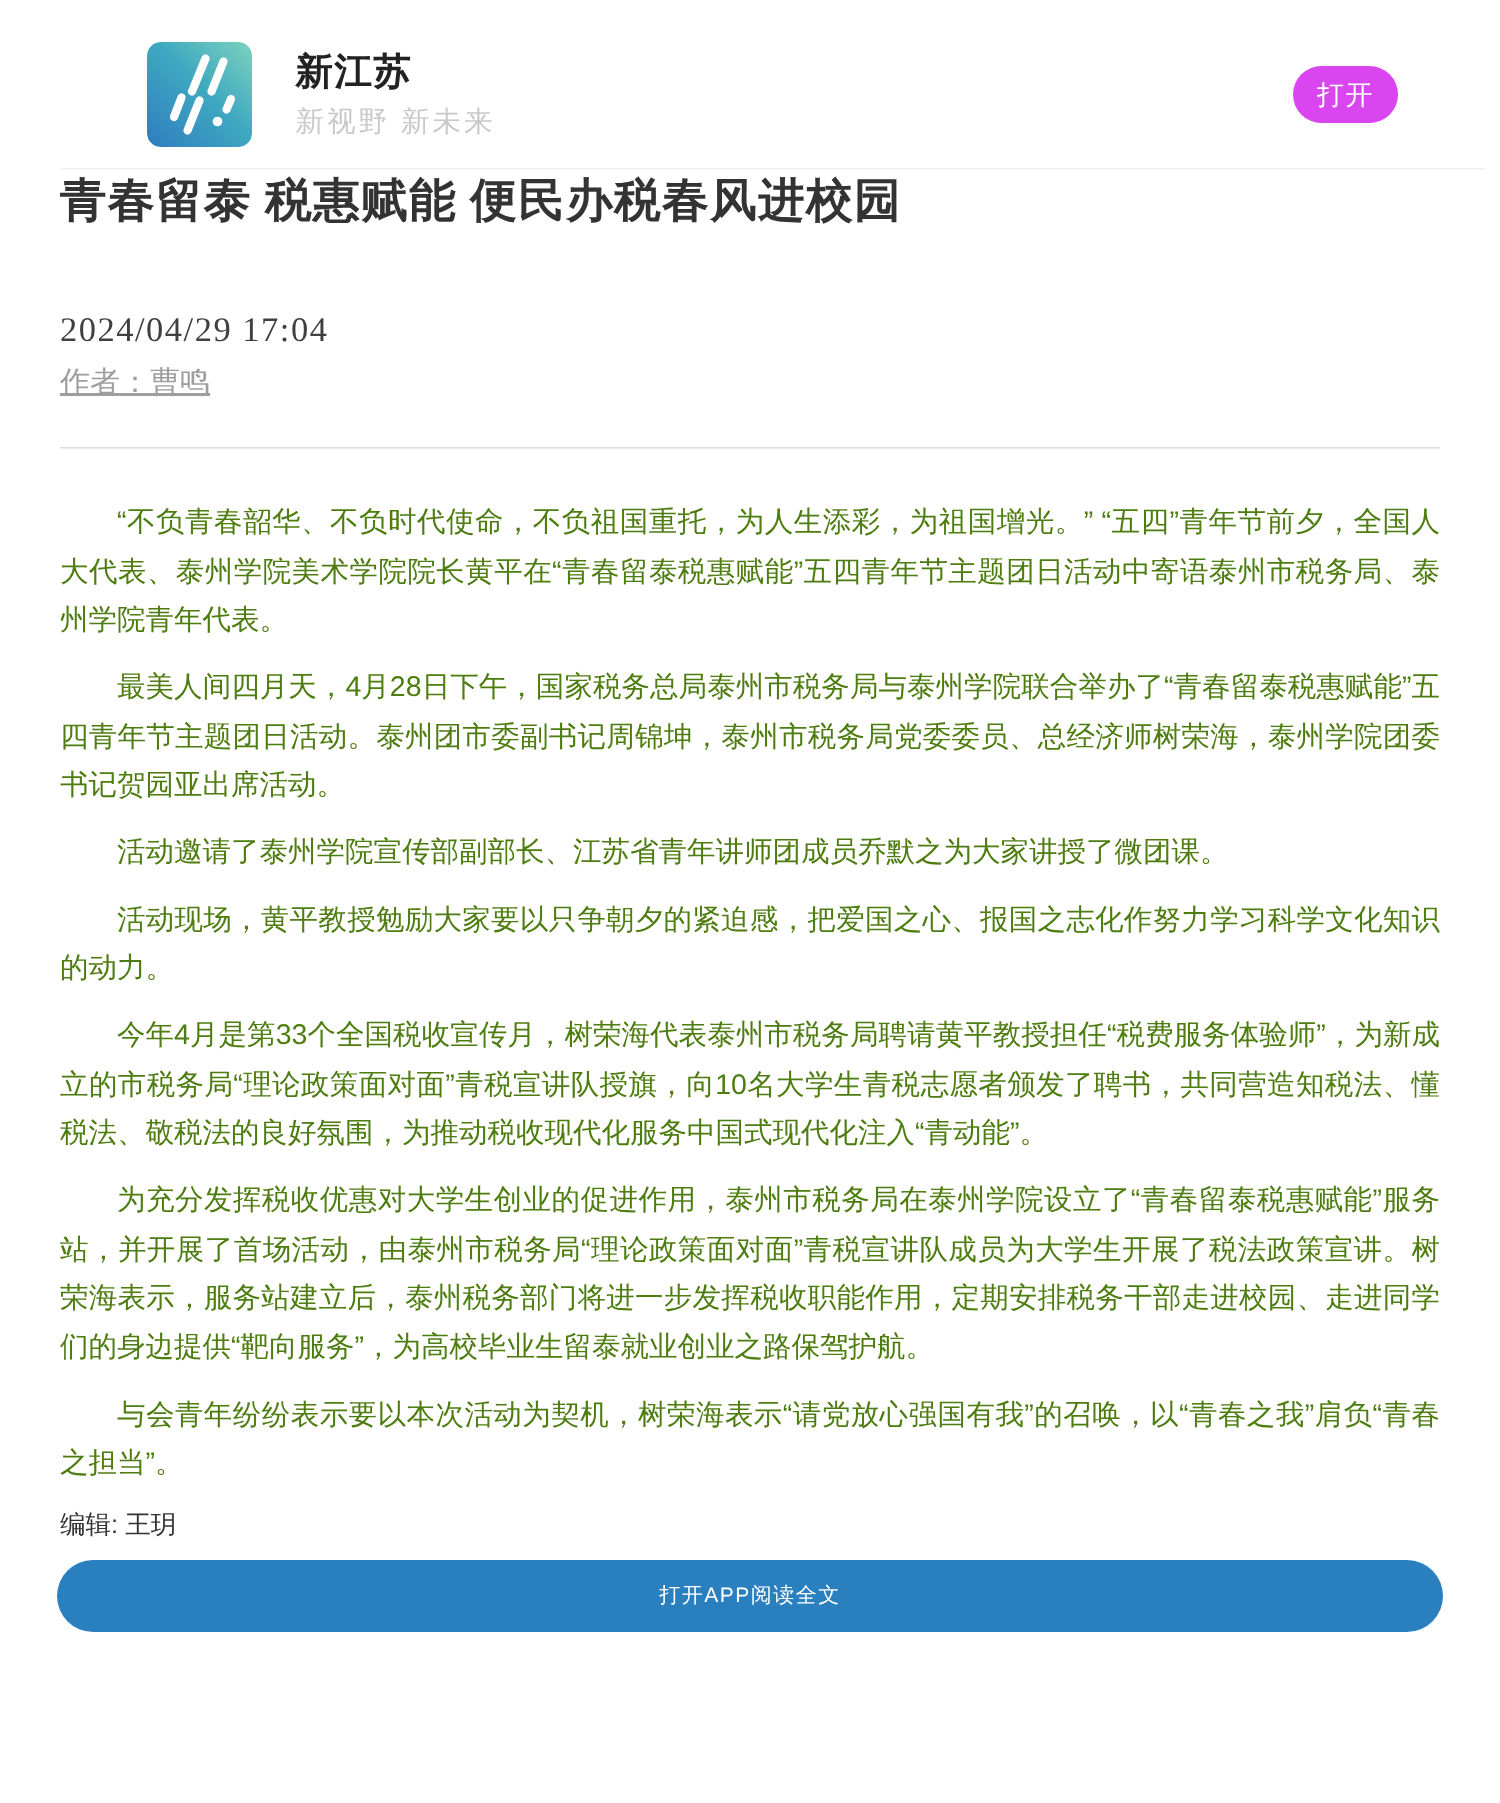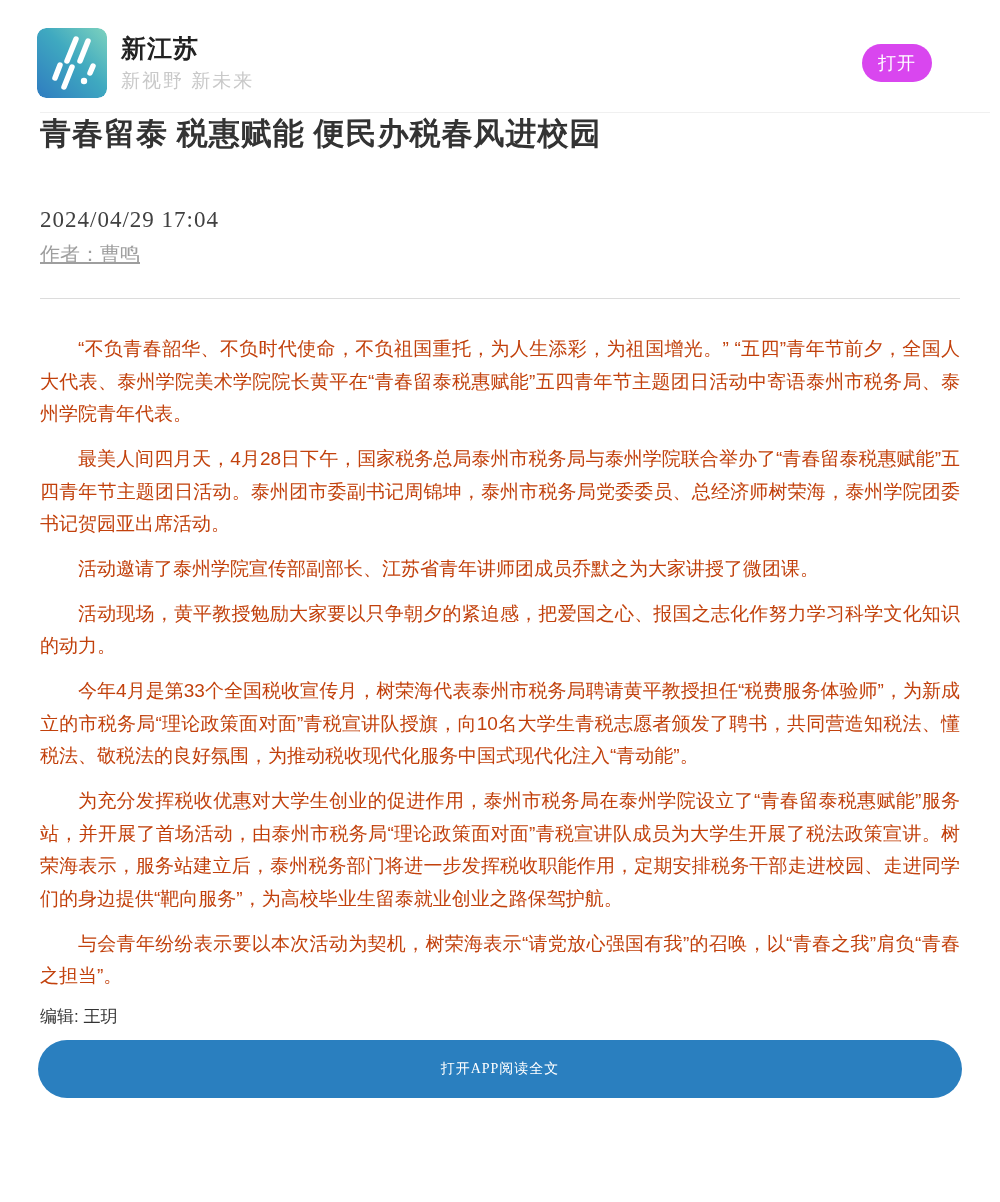--- a/index.html
+++ b/index.html
@@ -18,7 +18,8 @@
   .header {
     display: flex;
     align-items: center;
-    padding: 28px 68px 14px 37px;
+    padding: 28px 68px 14px 98px;
+    gap: 15px;
   }
   .logo {
     width: 70px;

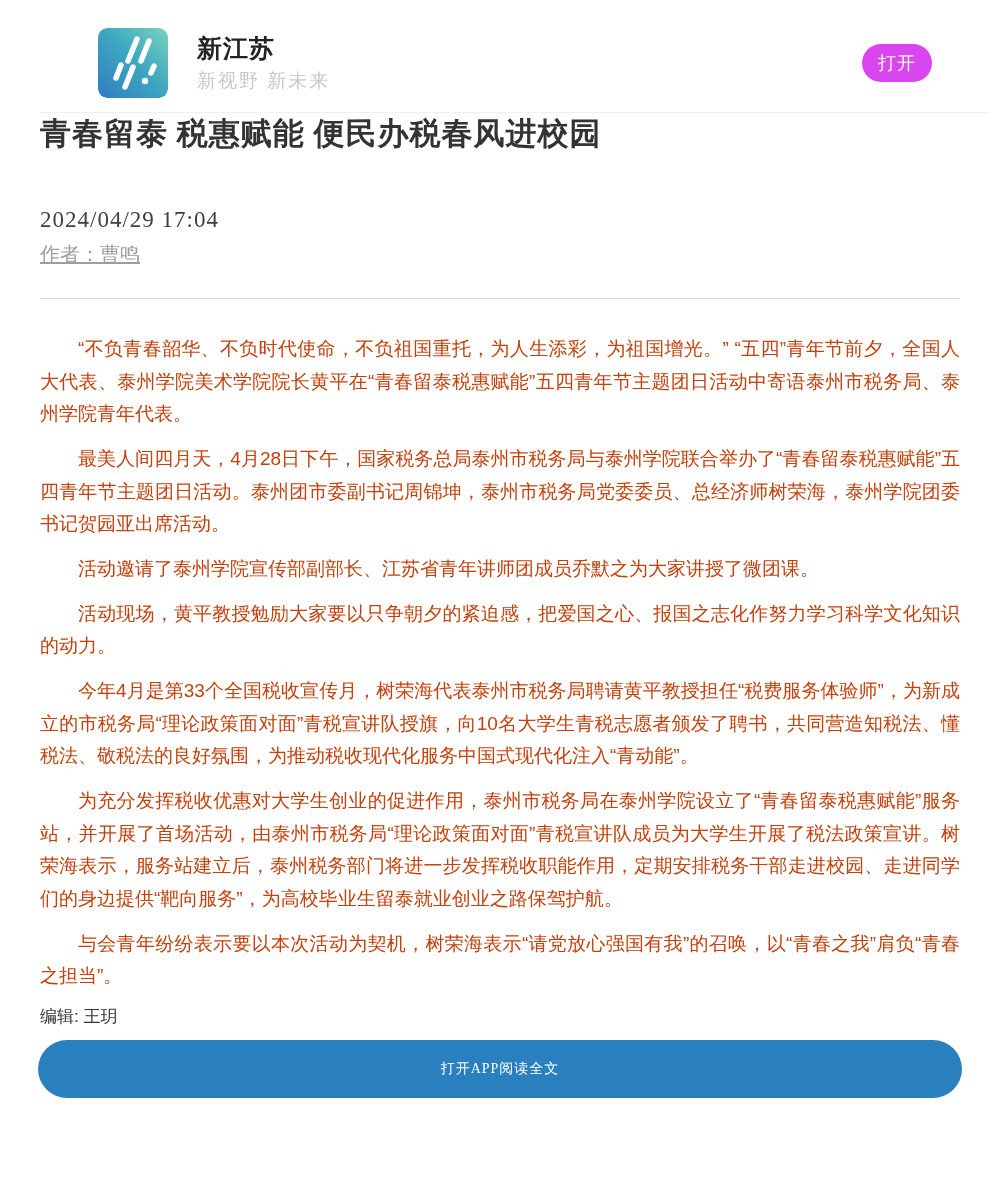--- a/index.html
+++ b/index.html
@@ -89,7 +89,7 @@
   .article-body { padding-top: 34px; }
   .article-body .para {
     font-size: 19px;
-    color: #c2410c;
+    color: #4d7c0f;
     line-height: 1.72;
     text-indent: 2em;
     text-align: justify;

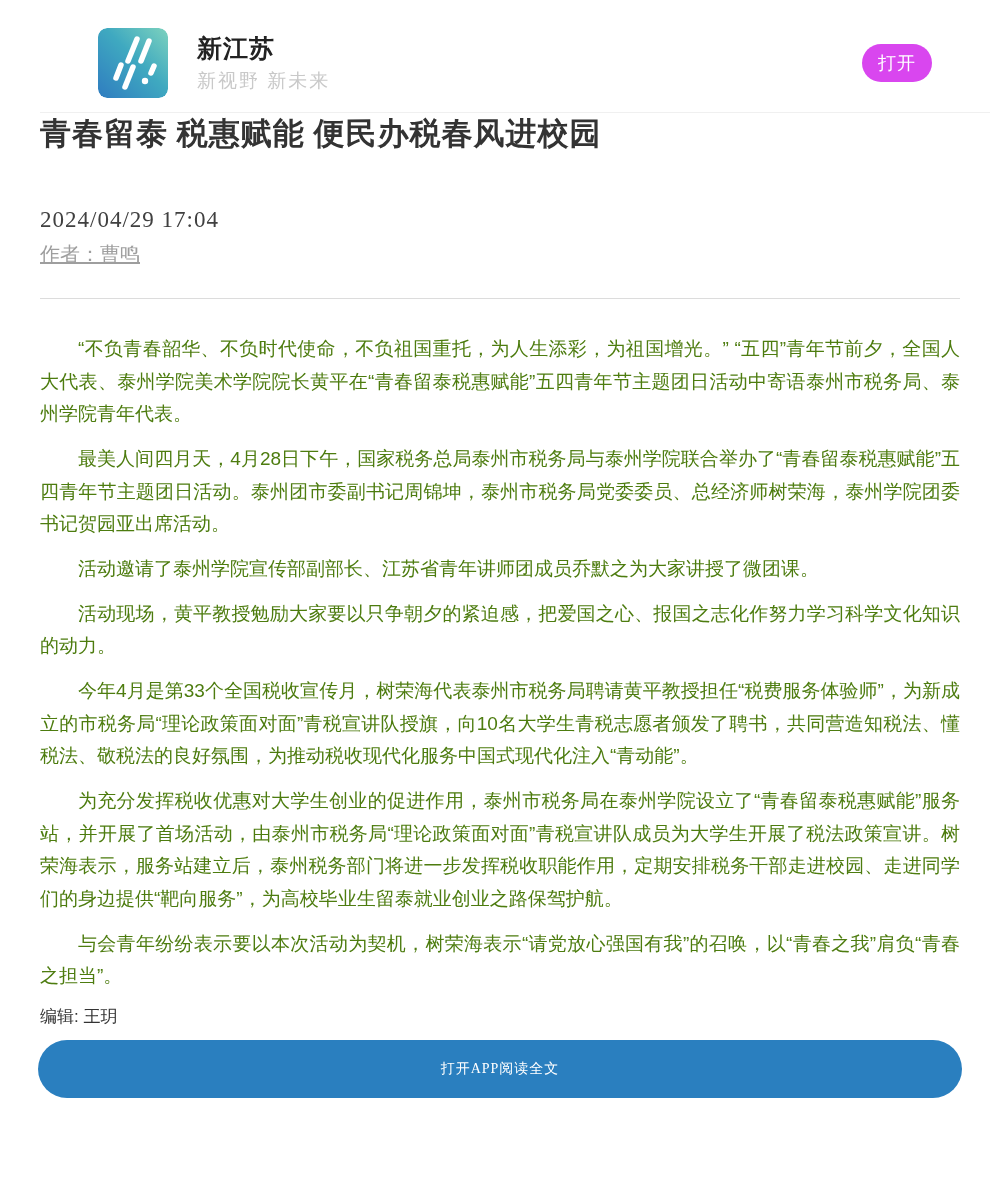--- a/index.html
+++ b/index.html
@@ -109,7 +109,7 @@
   }
   .open-app-btn {
     width: 100%;
-    height: 58px;
+    height: 48px;
     background: #2a7fbf;
     border: none;
     border-radius: 31px;
@@ -117,7 +117,7 @@
     font-size: 14px;
     cursor: pointer;
     letter-spacing: 1px;
-    font-family: Liberation Serif, serif;
+    font-family: Liberation Sans, sans-serif;
   }
 </style>
 </head>

